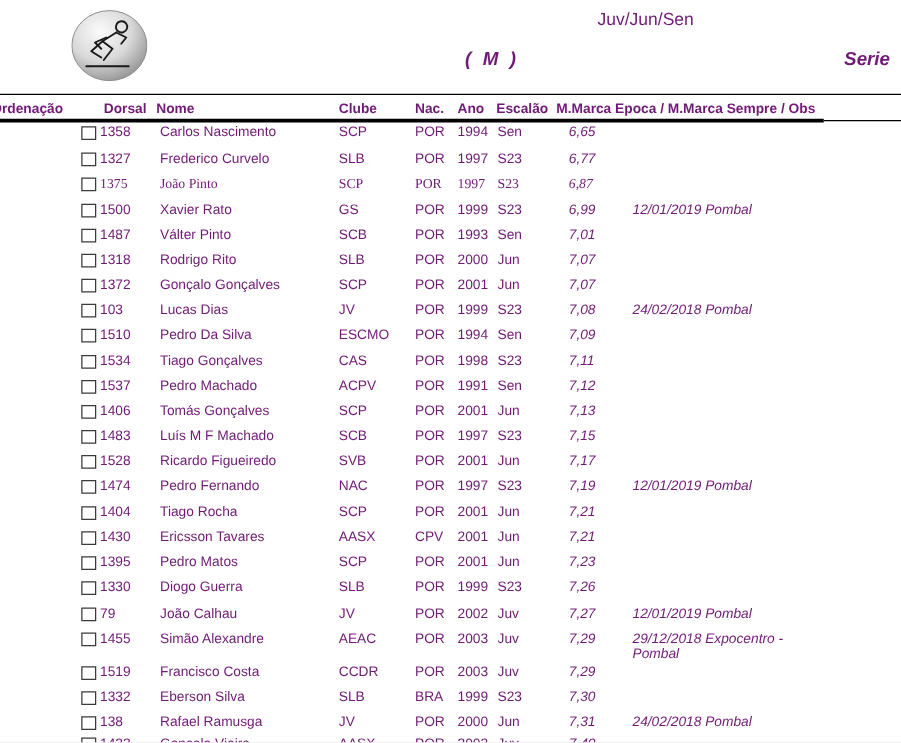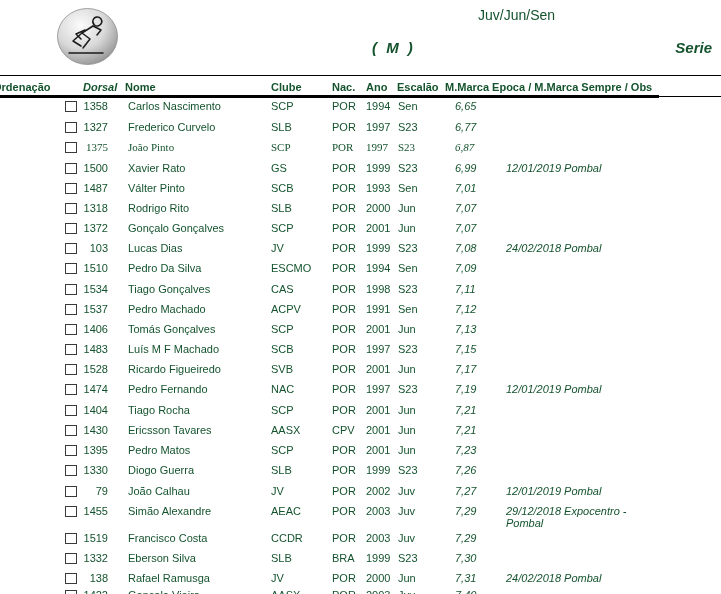--- a/index.html
+++ b/index.html
@@ -5,7 +5,7 @@
   html,body{margin:0;padding:0;background:#e8e8e8;}
   .page{
     position:relative; width:721px; height:594px; background:#ffffff;
-    overflow:hidden; font-family:"Liberation Sans", sans-serif; color:#14532d;
+    overflow:hidden; font-family:"Liberation Sans", sans-serif; color:#701a75;
   }
   .abs{position:absolute;}
   

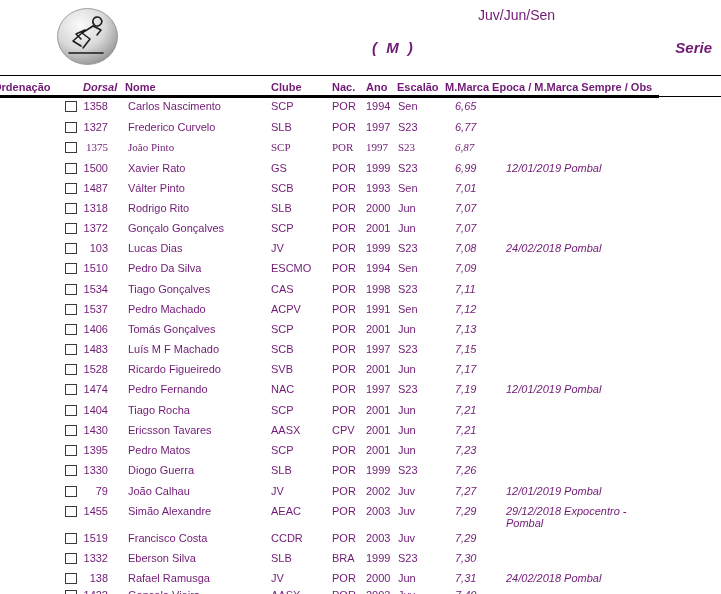--- a/index.html
+++ b/index.html
@@ -18,7 +18,7 @@
   
   .colhead{top:81px; font-size:11px; font-weight:bold; white-space:nowrap;}
   .ch-ordenacao{left:-7px;}
-  .ch-dorsal{left:83px;font-style:italic;}
+  .ch-dorsal{left:83px;}
   .ch-nome{left:125px;}
   .ch-clube{left:271px;}
   .ch-nac{left:332px;}

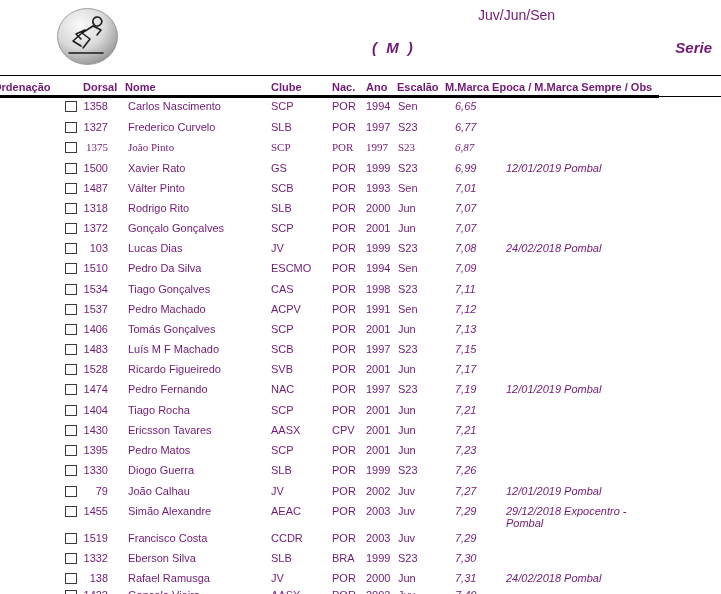--- a/index.html
+++ b/index.html
@@ -32,7 +32,7 @@
   .cell{position:absolute; top:0; white-space:nowrap;}
   .checkbox{position:absolute; left:65px; top:1px; width:12px; height:11px;
             border:1.5px solid #3a3a3a; background:#fff; box-sizing:border-box;}
-  .c-dorsal{left:68px; width:40px; text-align:right;}
+  .c-dorsal{left:80px; width:40px; text-align:left;}
   .c-nome{left:128px;}
   .c-clube{left:271px;}
   .c-nac{left:332px;}

